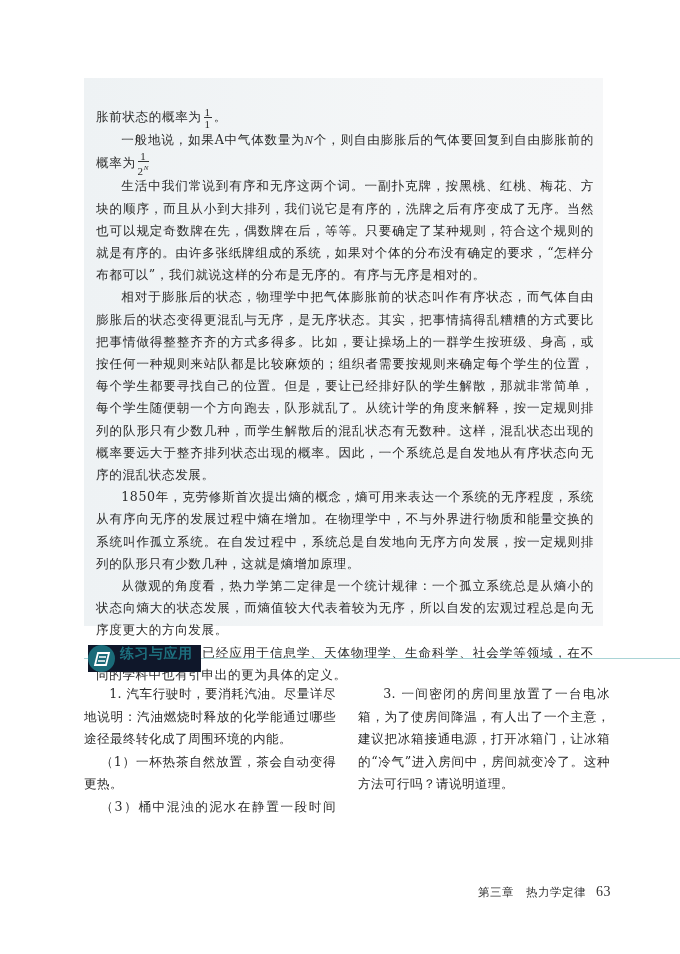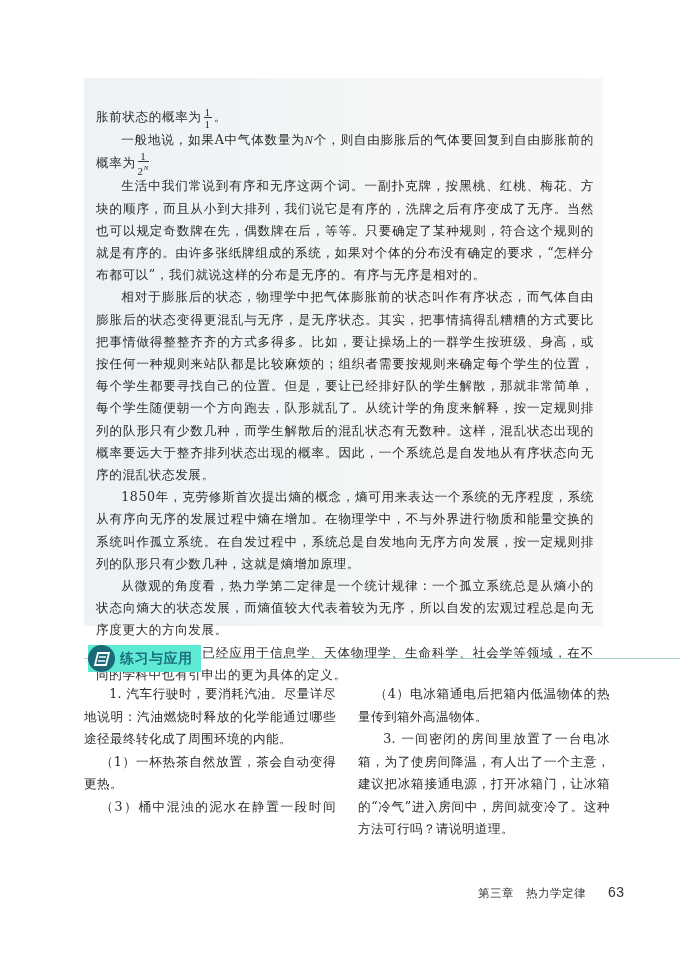--- a/index.html
+++ b/index.html
@@ -27,7 +27,7 @@
   .it { font-style: italic; font-family: "Liberation Serif", serif; }
 
   .sep-line { position: absolute; left: 84px; top: 658px; width: 596px; height: 1px; background: #a9d4d6; }
-  .ex-heading { position: absolute; left: 88px; top: 645px; display: flex; align-items: center; background: #5eead4; padding-right: 8px; }
+  .ex-heading { position: absolute; left: 88px; top: 645px; display: flex; background: #0f172a; padding-right: 8px; }
   .ex-icon { width: 27px; height: 27px; border-radius: 50%; background: #1a6a78; display: flex; align-items: center; justify-content: center; }
   .ex-title { margin-left: 5px; font-family: "DejaVu Sans", sans-serif; font-weight: bold; font-size: 14px; color: #1d6f7d; letter-spacing: 0.5px; }
 

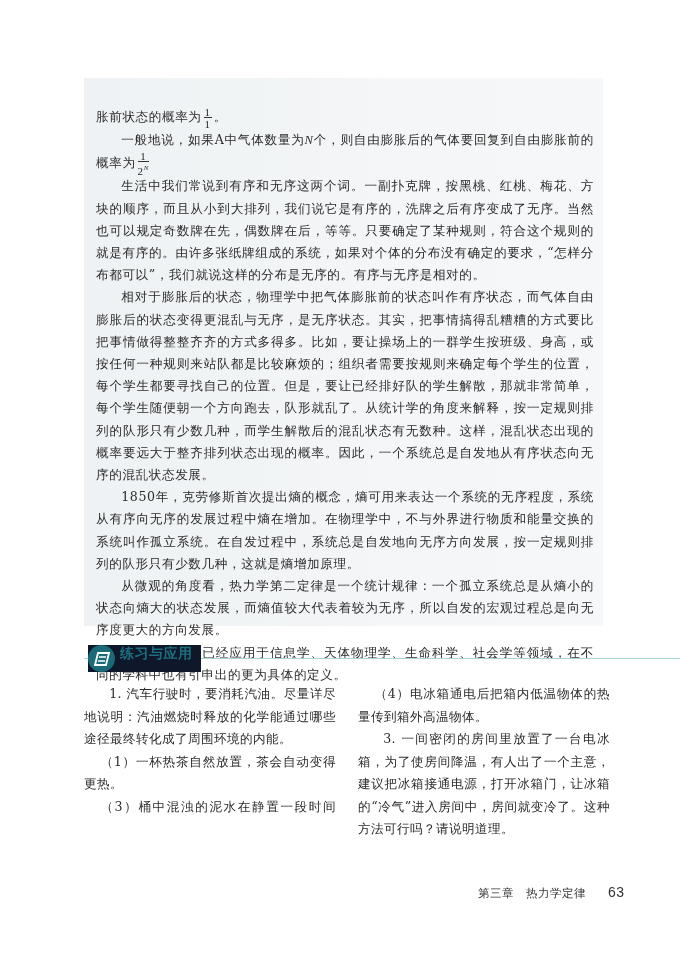--- a/index.html
+++ b/index.html
@@ -78,7 +78,6 @@
 </div>
 
 <div class="col right">
-  <p class="sub">（4）电冰箱通电后把箱内低温物体的热量传到箱外高温物体。</p>
   <p class="ind">3. 一间密闭的房间里放置了一台电冰箱，为了使房间降温，有人出了一个主意，建议把冰箱接通电源，打开冰箱门，让冰箱的“冷气”进入房间中，房间就变冷了。这种方法可行吗？请说明道理。</p>
 </div>
 

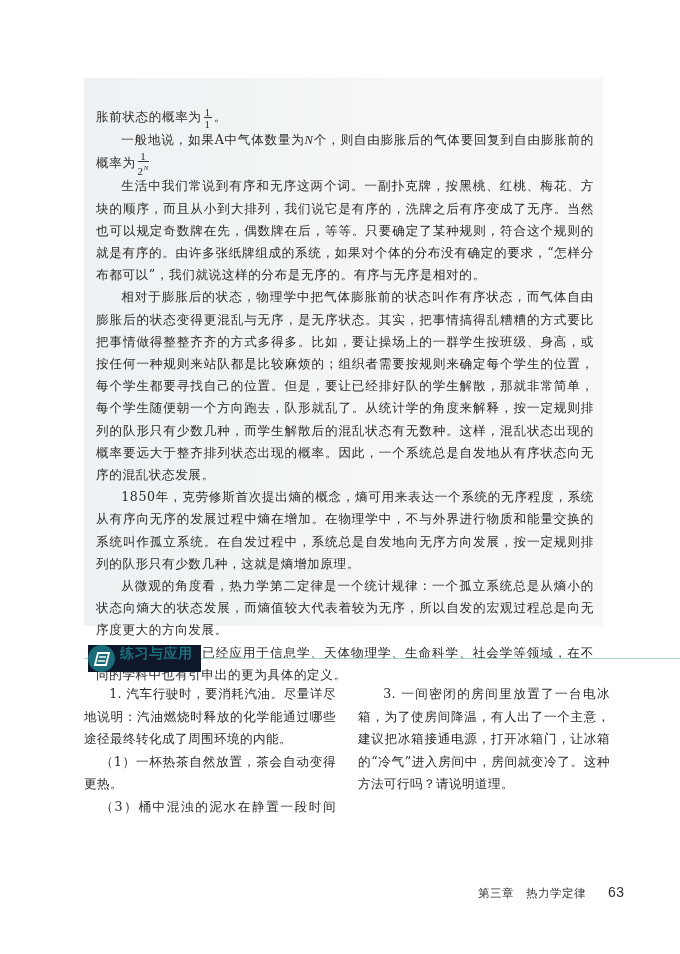--- a/index.html
+++ b/index.html
@@ -39,7 +39,7 @@
   .col p.sub { text-indent: 1.3em; }
 
   .footer { position: absolute; top: 884px; left: 478px; font-size: 11.5px; color: #333; letter-spacing: 0.5px; }
-  .footer .page-num { font-family: Liberation Sans, sans-serif; font-size: 14px; margin-left: 22px; }
+  .footer .page-num { font-family: Liberation Serif, serif; font-size: 14px; margin-left: 10px; }
 </style>
 </head>
 <body>

